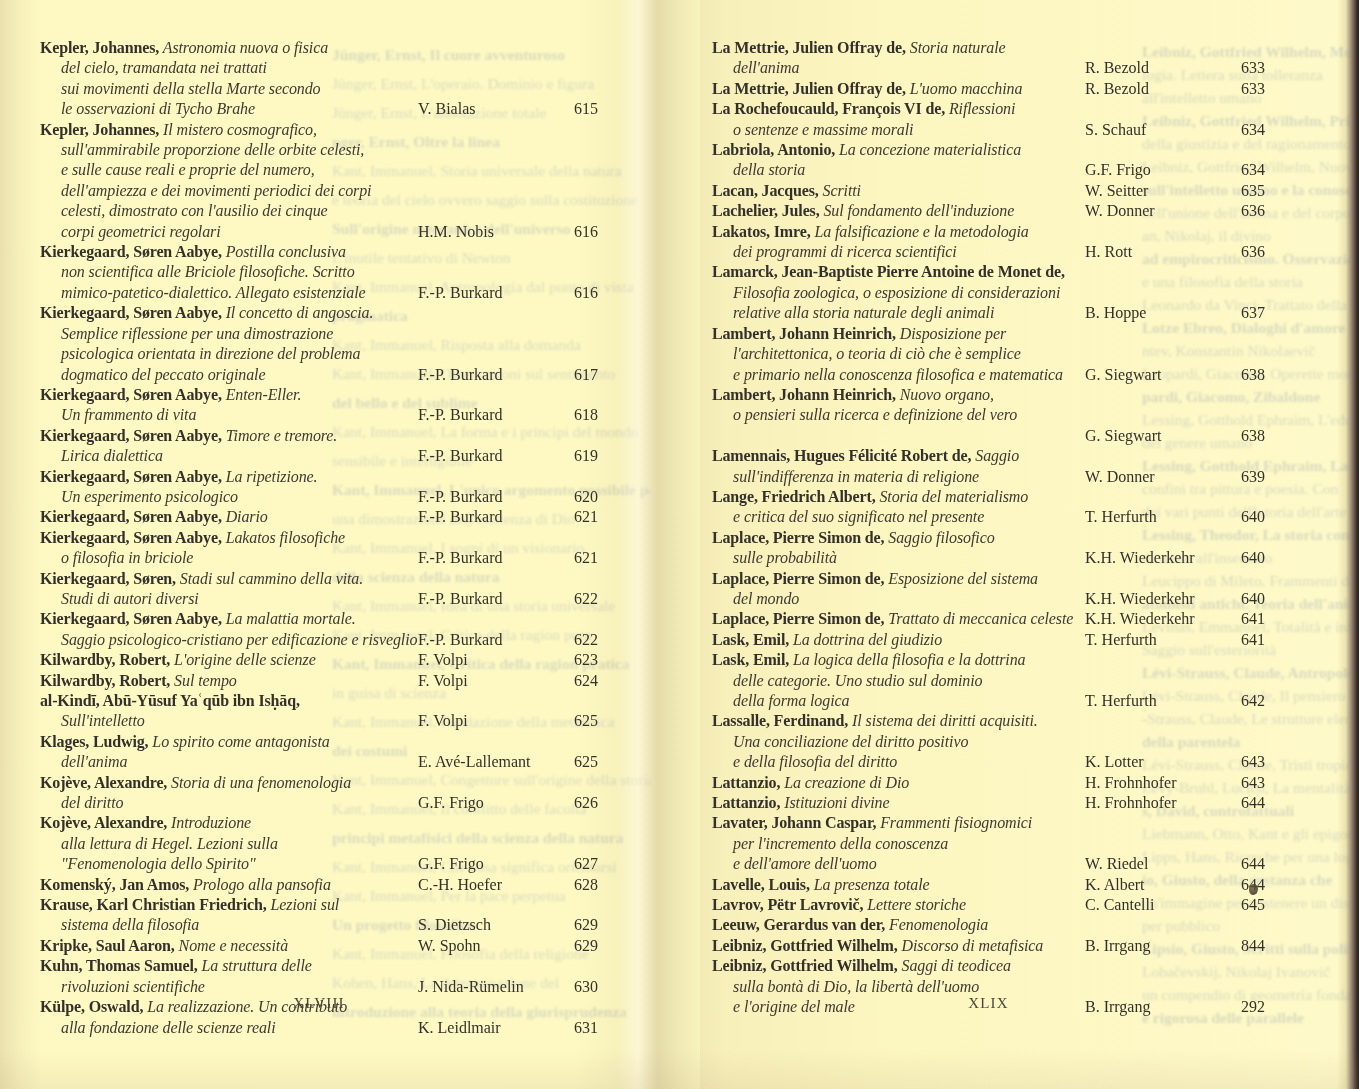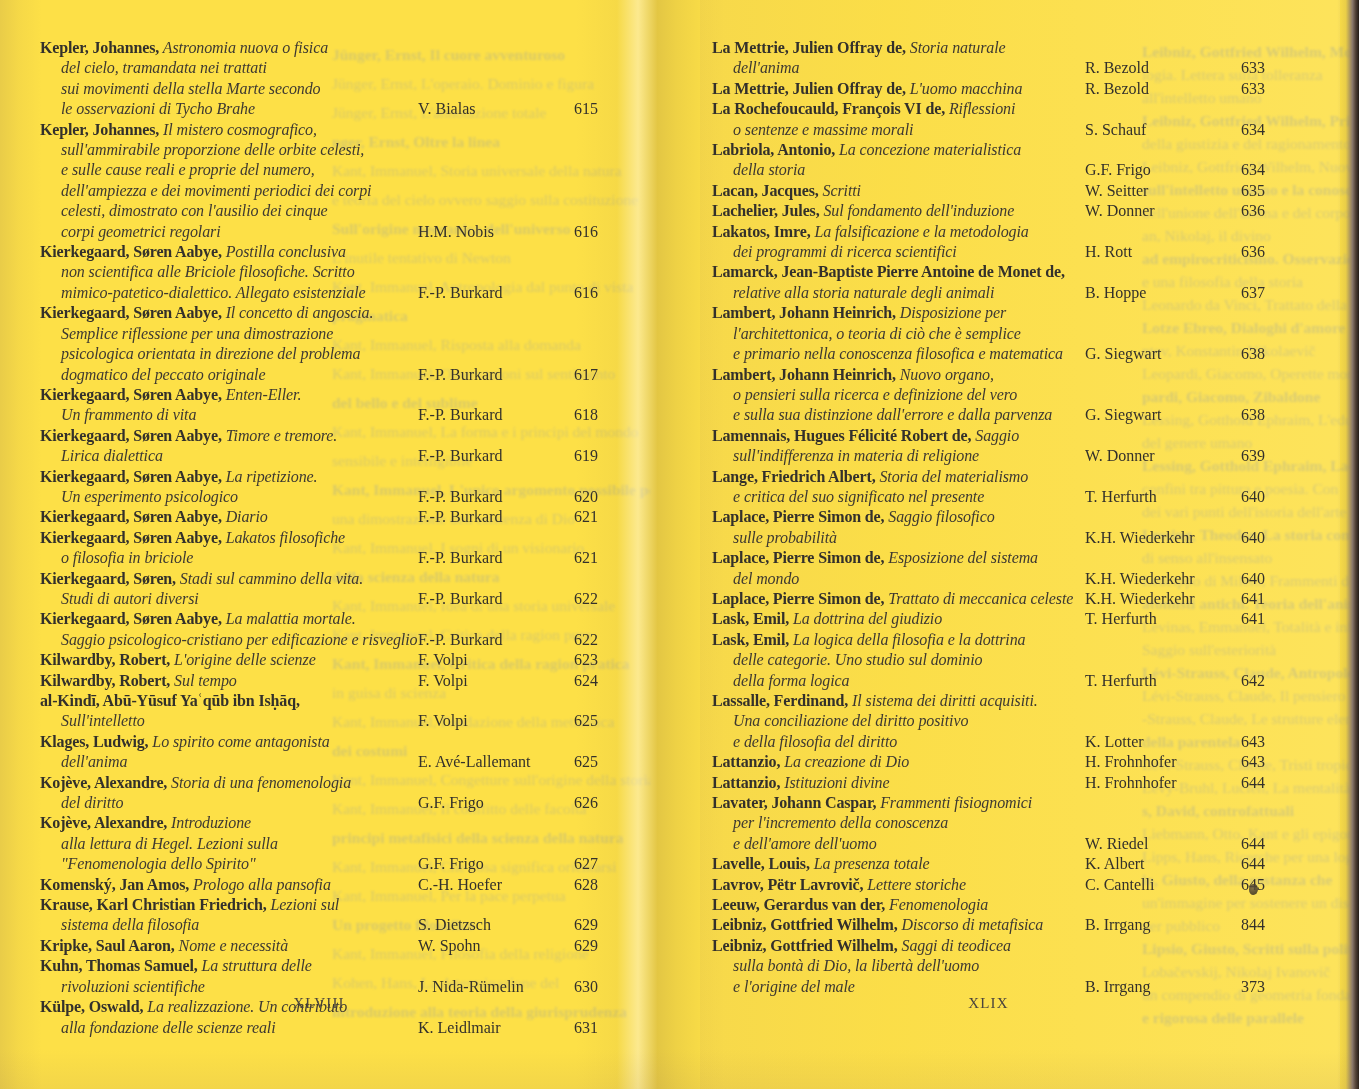--- a/index.html
+++ b/index.html
@@ -7,7 +7,7 @@
     position:relative;
     width:1359px;height:1089px;
     overflow:hidden;
-    background:#fde047;
+    background:#fef9c3;
     font-family:"Liberation Serif","DejaVu Serif",serif;
     color:#36312a;
   }

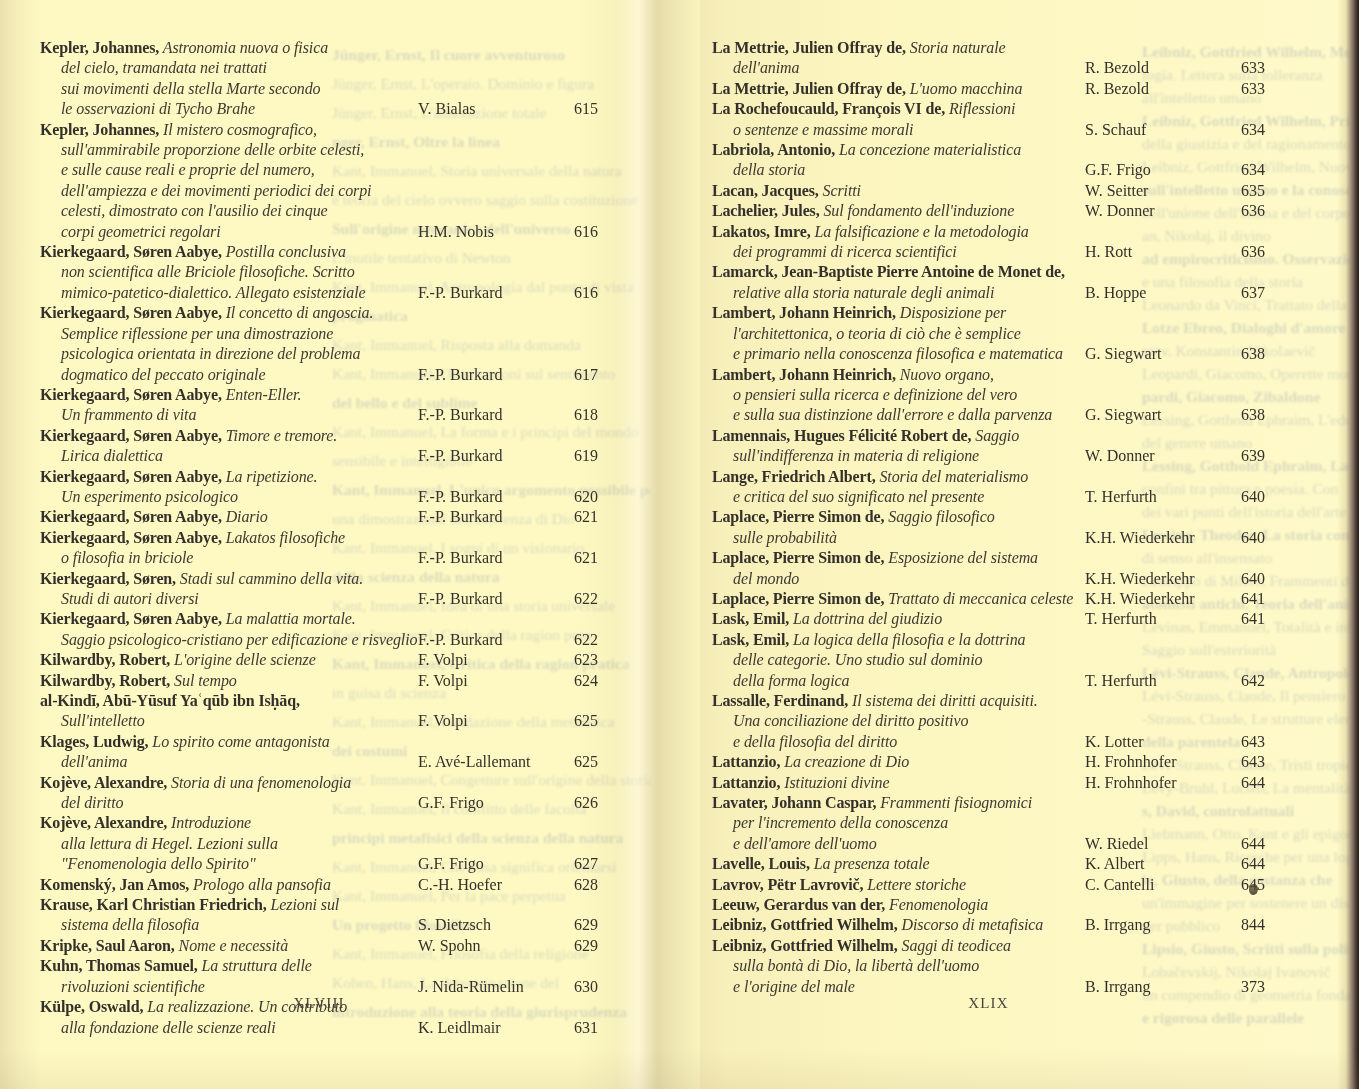--- a/index.html
+++ b/index.html
@@ -281,6 +281,7 @@
       </div>
       <div class="entry">
         <div class="line"><span class="author">Lamarck, Jean-Baptiste Pierre Antoine de Monet de,</span></div>
+        <div class="line"><span class="title cont-indent">Filosofia zoologica, o esposizione di considerazioni</span></div>
         <div class="line"><span class="title cont-indent">relative alla storia naturale degli animali</span><span class="sp"></span><span class="editor">B. Hoppe</span><span class="pagenum">637</span></div>
       </div>
       <div class="entry">

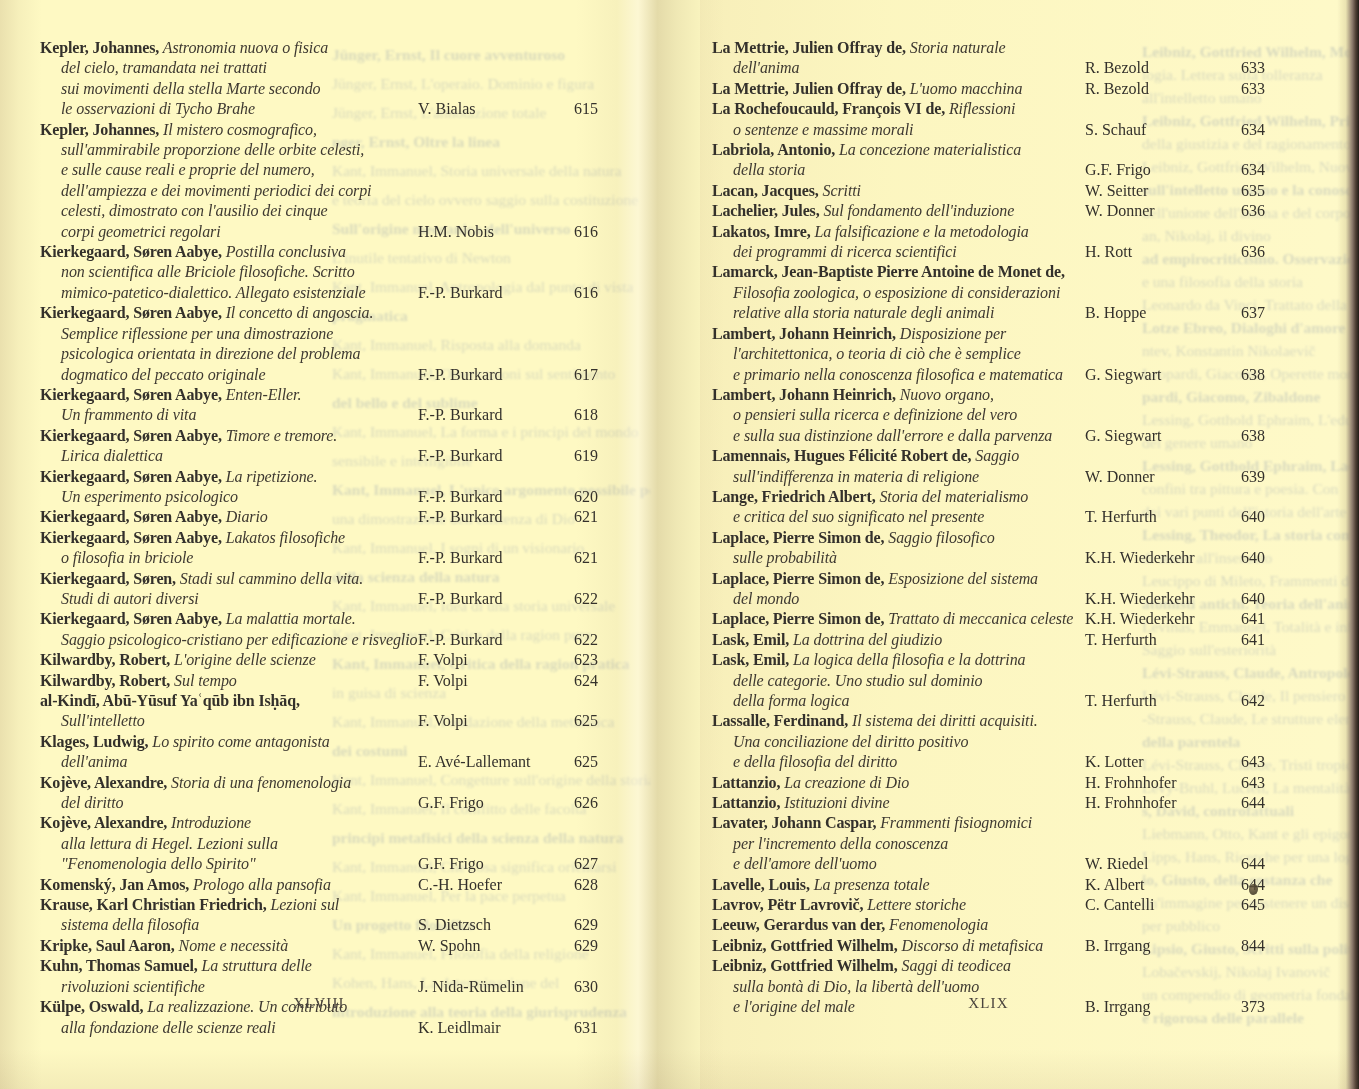--- a/index.html
+++ b/index.html
@@ -292,7 +292,7 @@
       <div class="entry">
         <div class="line"><span class="author">Lambert, Johann Heinrich,</span><span class="title"> Nuovo organo,</span></div>
         <div class="line"><span class="title cont-indent">o pensieri sulla ricerca e definizione del vero</span></div>
-        <div class="line"><span class="title cont-indent">e sulla sua distinzione dall'errore e dalla parvenza</span><span class="sp"></span><span class="editor">G. Siegwart</span><span class="pagenum">638</span></div>
+        <div class="line"><span class="sp"></span><span class="editor">G. Siegwart</span><span class="pagenum">638</span></div>
       </div>
       <div class="entry">
         <div class="line"><span class="author">Lamennais, Hugues Félicité Robert de,</span><span class="title"> Saggio</span></div>

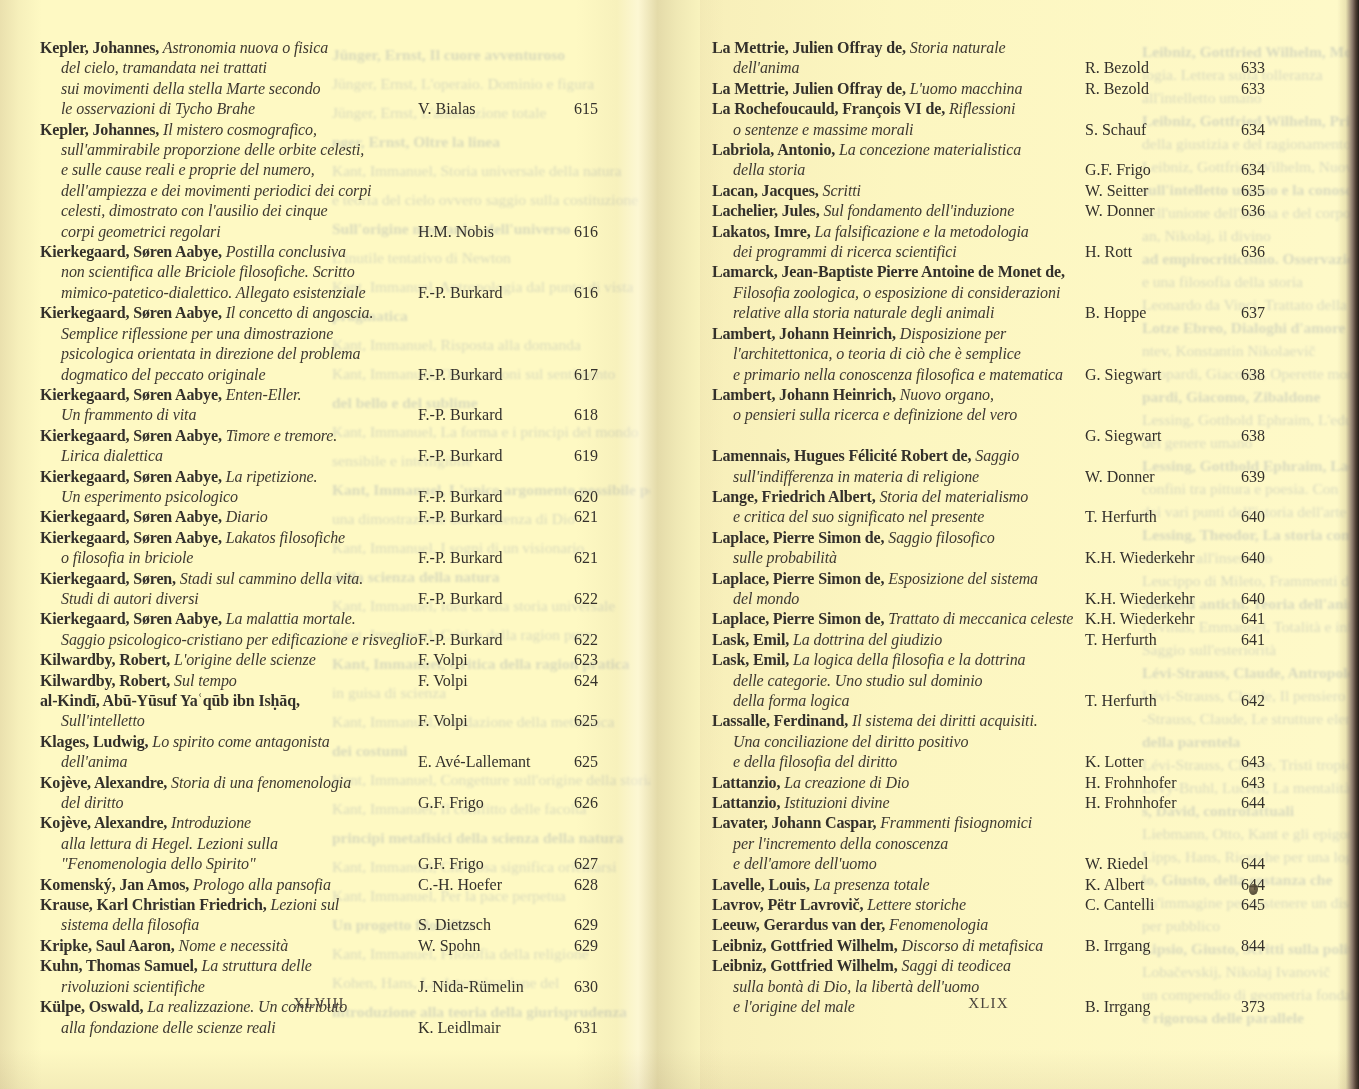--- a/index.html
+++ b/index.html
@@ -352,7 +352,7 @@
       <div class="entry">
         <div class="line"><span class="author">Leibniz, Gottfried Wilhelm,</span><span class="title"> Saggi di teodicea</span></div>
         <div class="line"><span class="title cont-indent">sulla bontà di Dio, la libertà dell'uomo</span></div>
-        <div class="line"><span class="title cont-indent">e l'origine del male</span><span class="sp"></span><span class="editor">B. Irrgang</span><span class="pagenum">373</span></div>
+        <div class="line"><span class="title cont-indent">e l'origine del male</span><span class="sp"></span><span class="editor">B. Irrgang</span><span class="pagenum">292</span></div>
       </div>
     </div>
 

